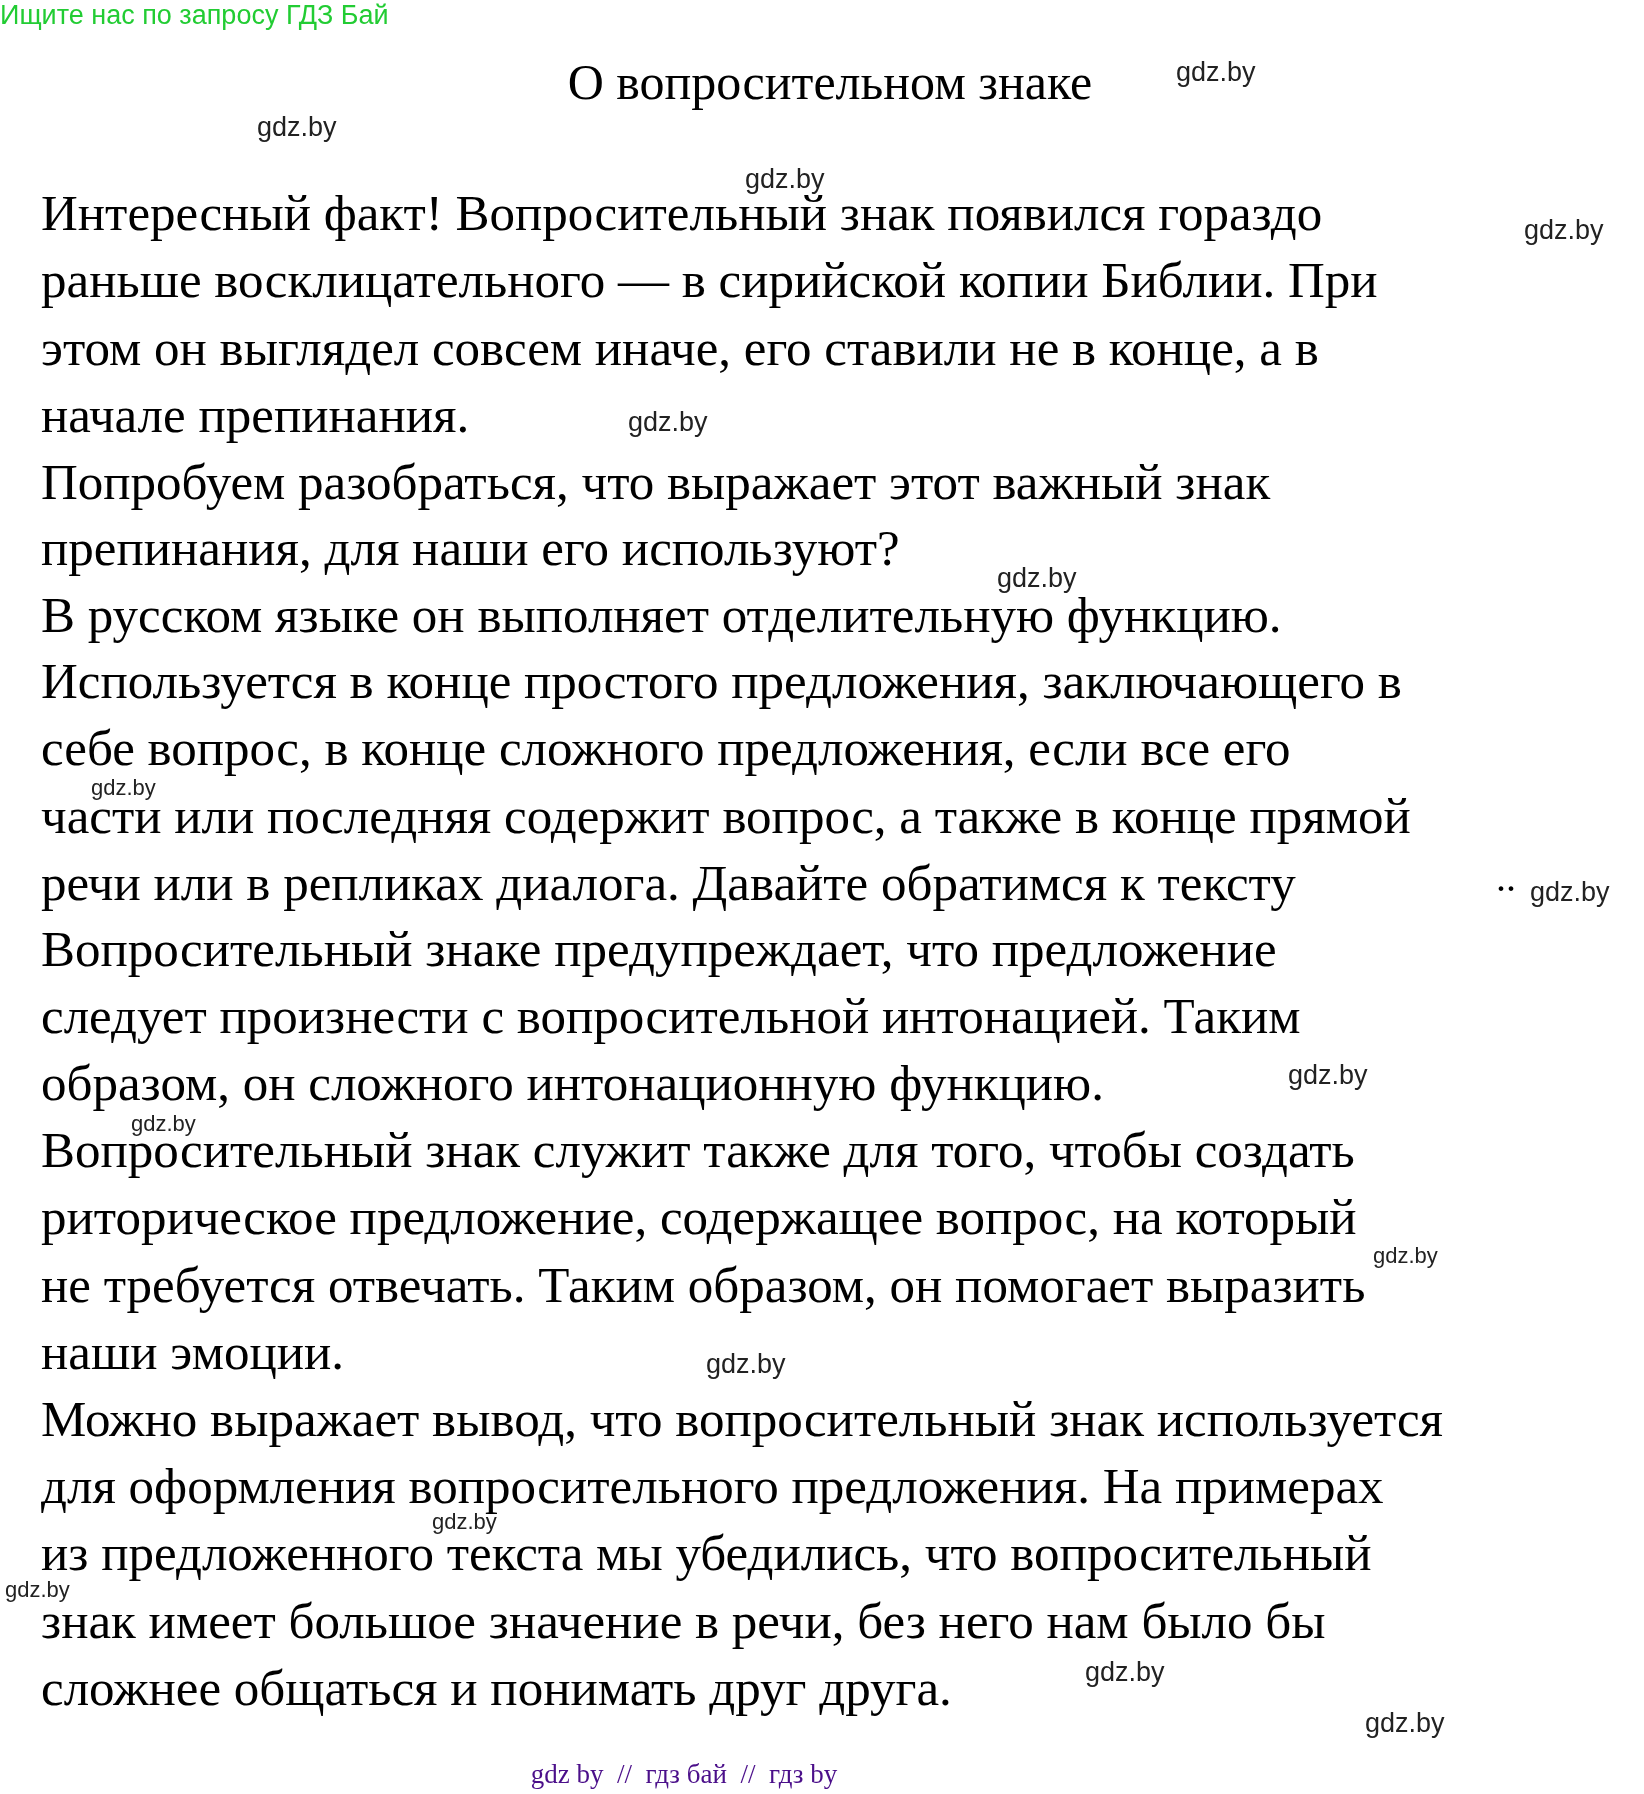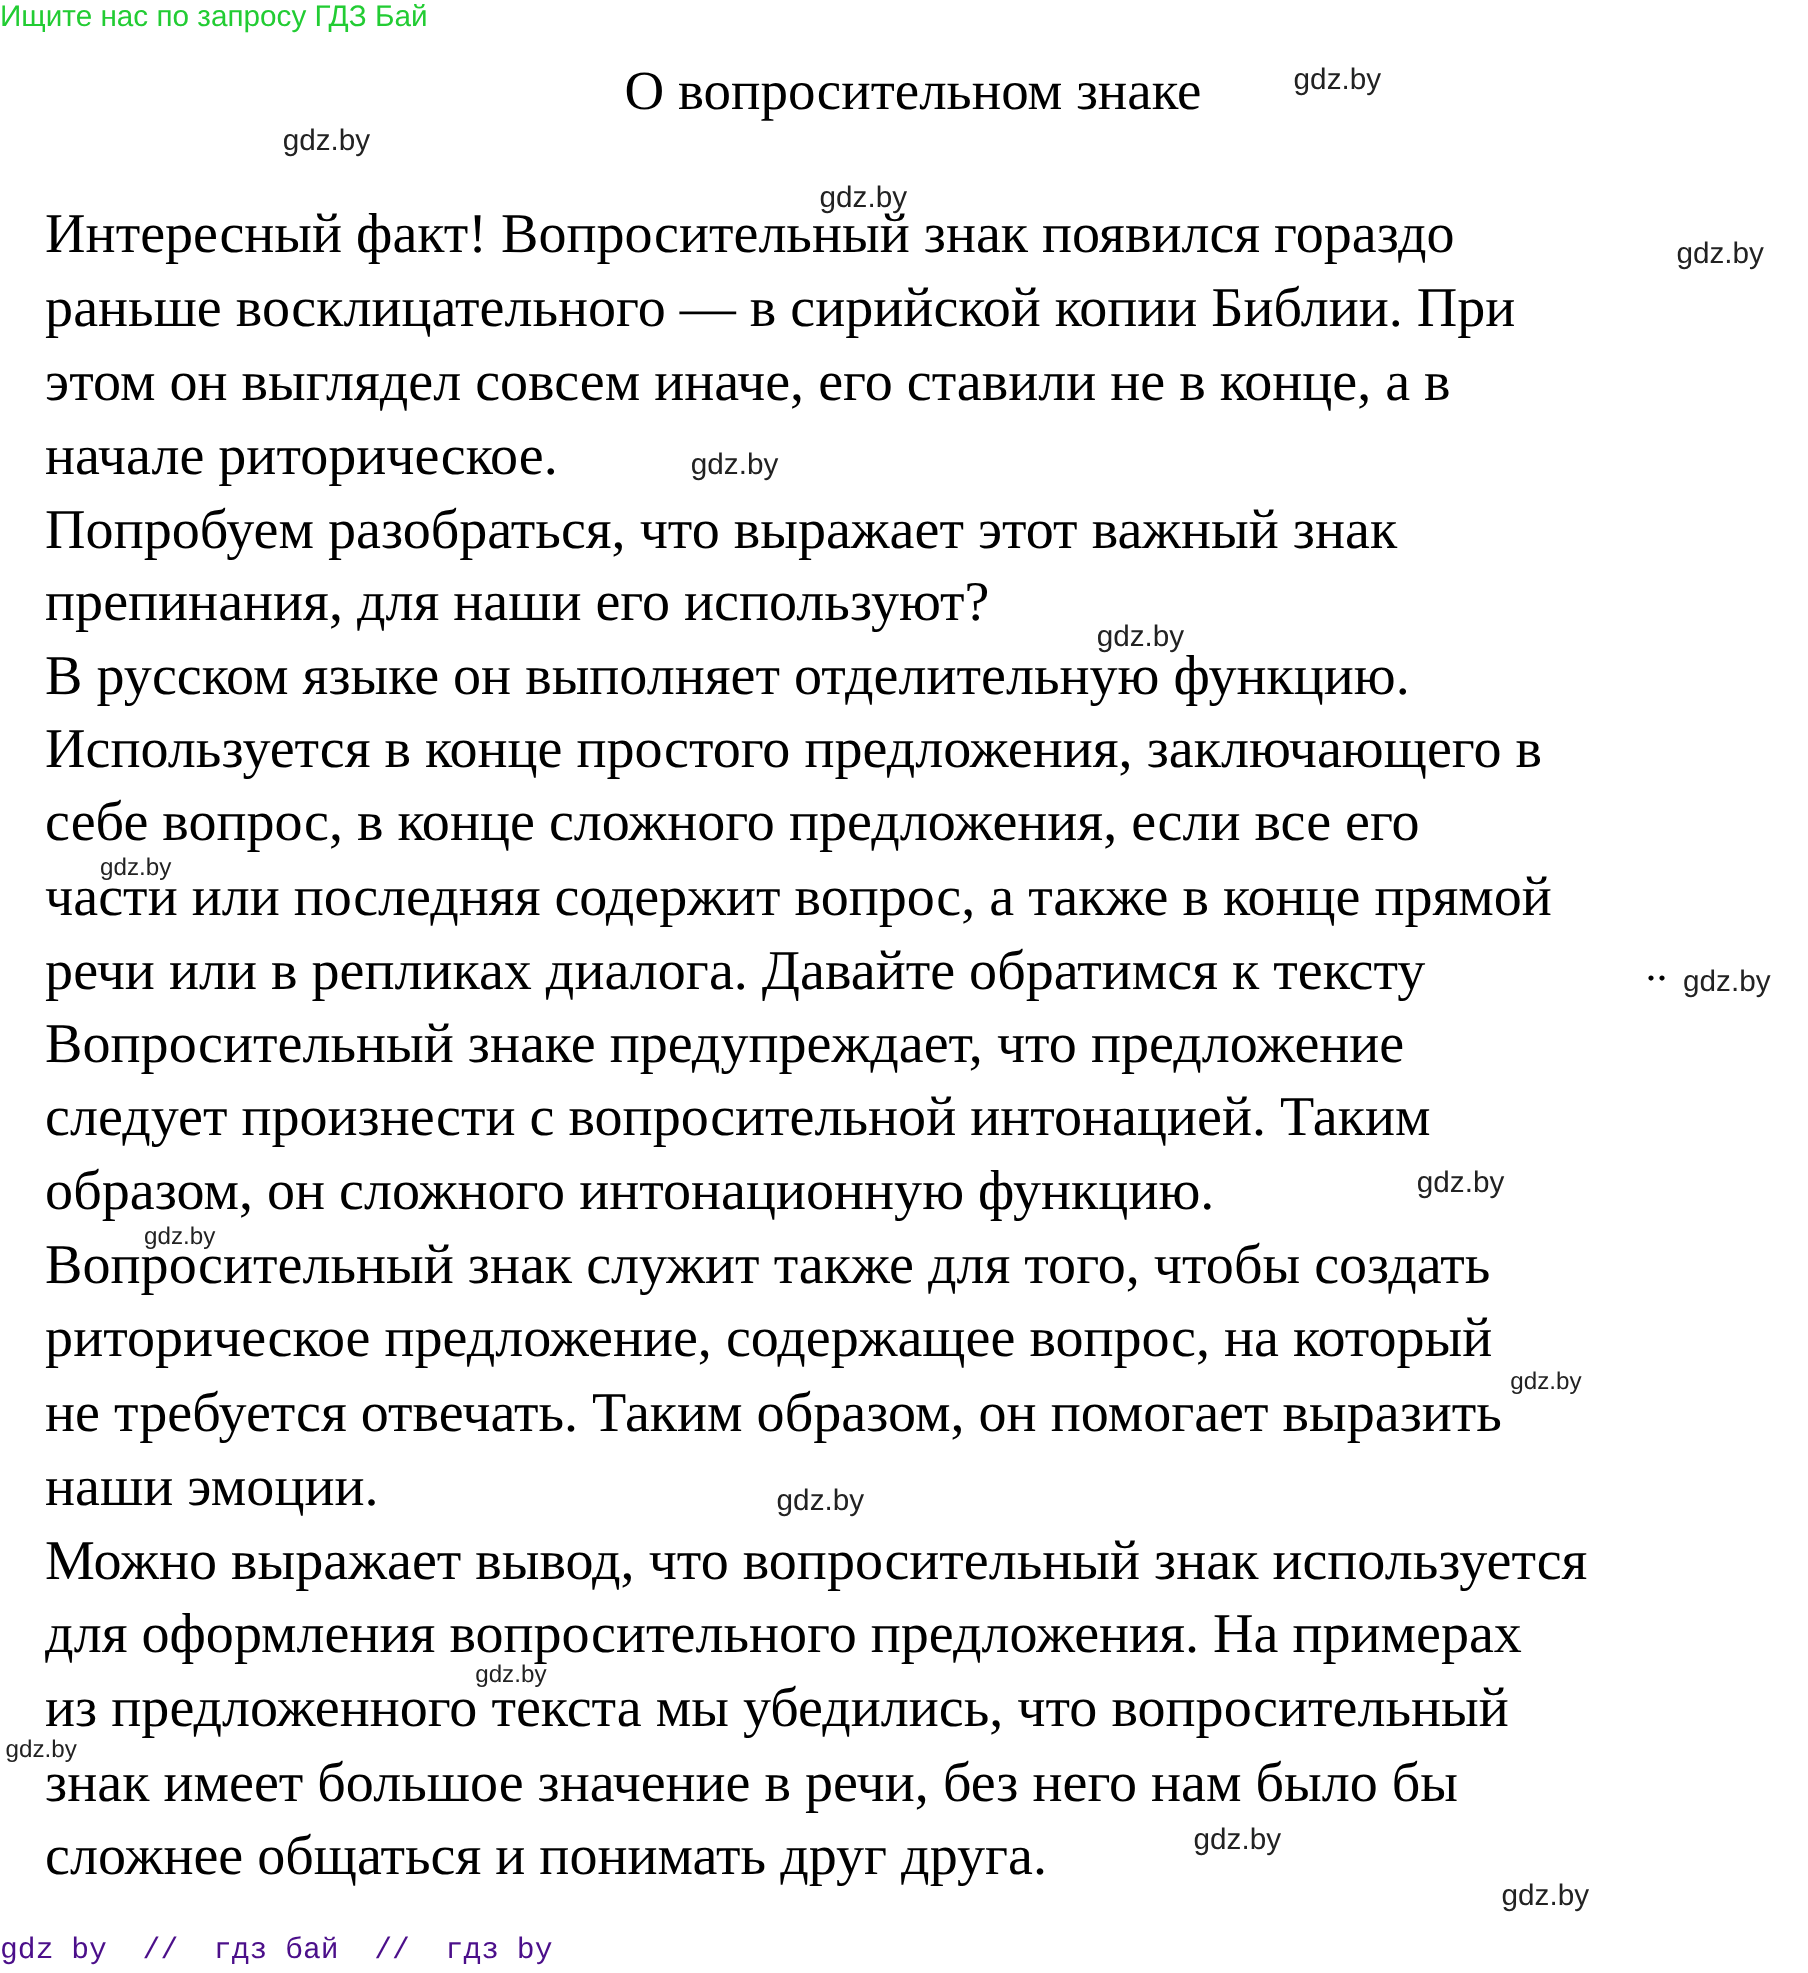--- a/index.html
+++ b/index.html
@@ -44,7 +44,7 @@
   <div class="body-line" style="top:183px">Интересный факт! Вопросительный знак появился гораздо</div>
   <div class="body-line" style="top:250px">раньше восклицательного — в сирийской копии Библии. При</div>
   <div class="body-line" style="top:318px">этом он выглядел совсем иначе, его ставили не в конце, а в</div>
-  <div class="body-line" style="top:385px">начале риторическое.</div>
+  <div class="body-line" style="top:385px">начале препинания.</div>
   <div class="body-line" style="top:452px">Попробуем разобраться, что выражает этот важный знак</div>
   <div class="body-line" style="top:518px">препинания, для наши его используют?</div>
   <div class="body-line" style="top:585px">В русском языке он выполняет отделительную функцию.</div>

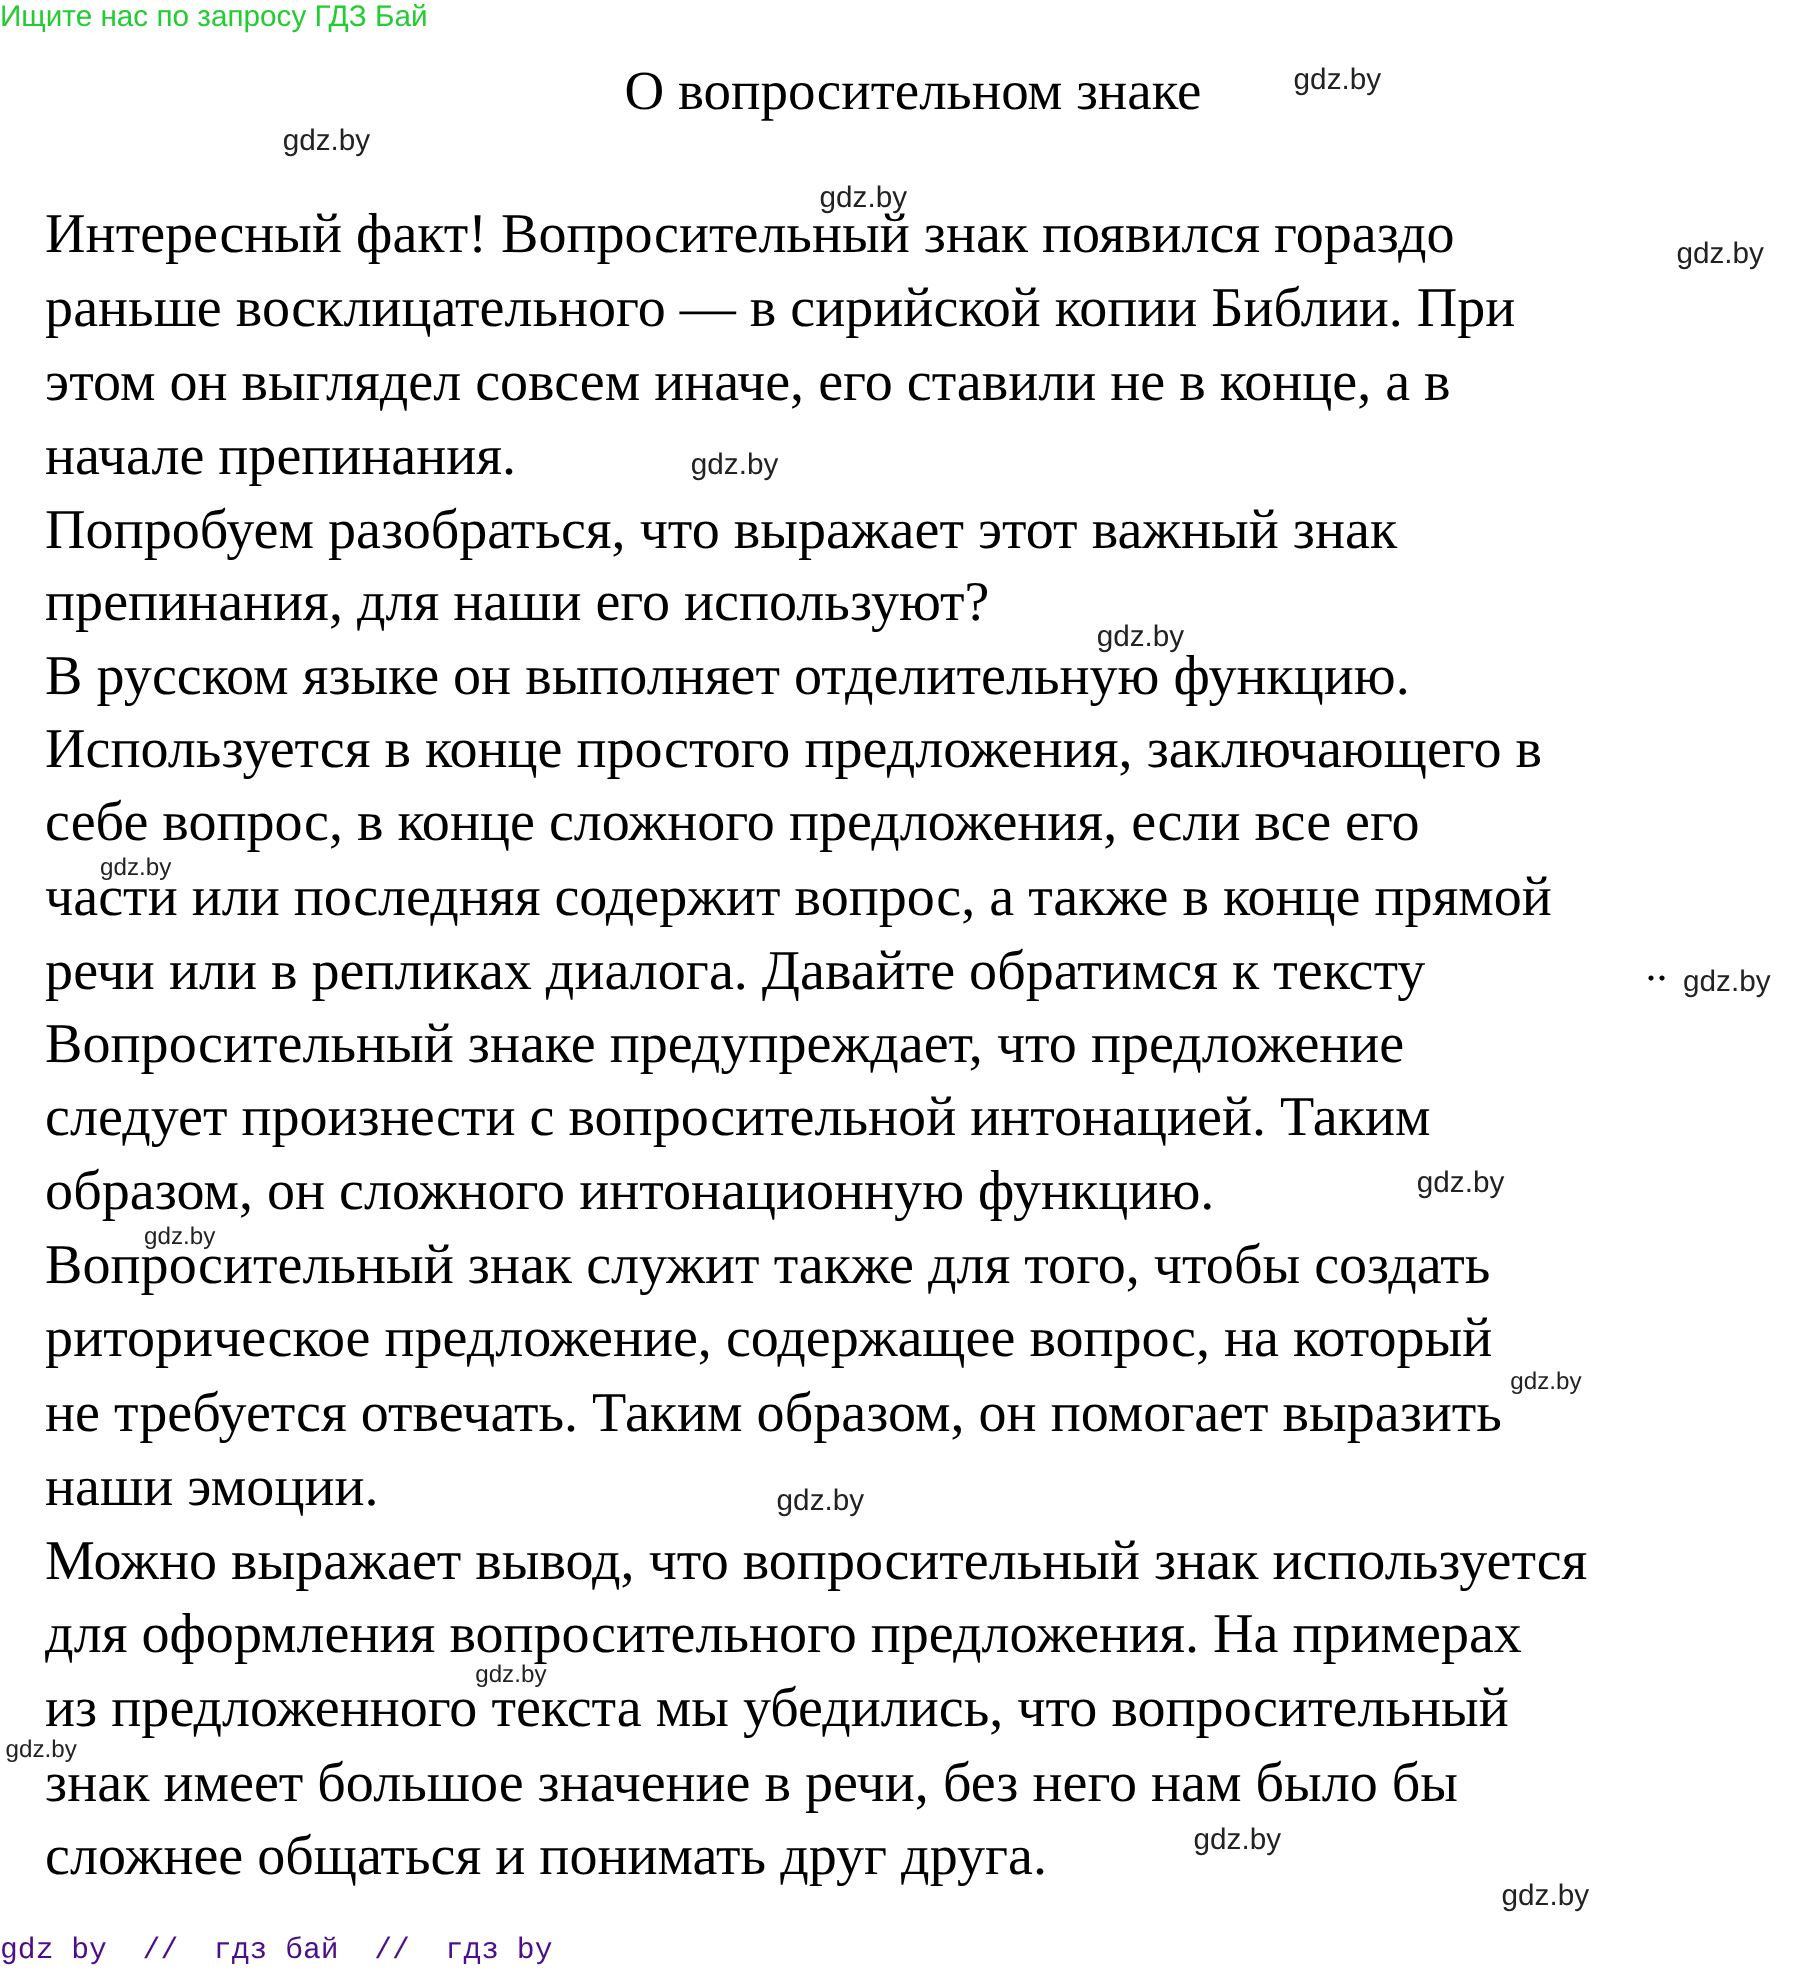--- a/index.html
+++ b/index.html
@@ -28,8 +28,8 @@
     line-height: 40px; color: #000;
   }
   .footer-banner {
-    position: absolute; left: 0; top: 1758px; width: 1408px; text-align: left;
-    font-family: Liberation Mono, monospace; font-size: 27px; line-height: 32px;
+    position: absolute; left: 0; top: 1758px; width: 1408px; text-align: center;
+    font-family: Liberation Serif, serif; font-size: 27px; line-height: 32px;
     padding-right: 40px; box-sizing: border-box;
   }
 </style>

